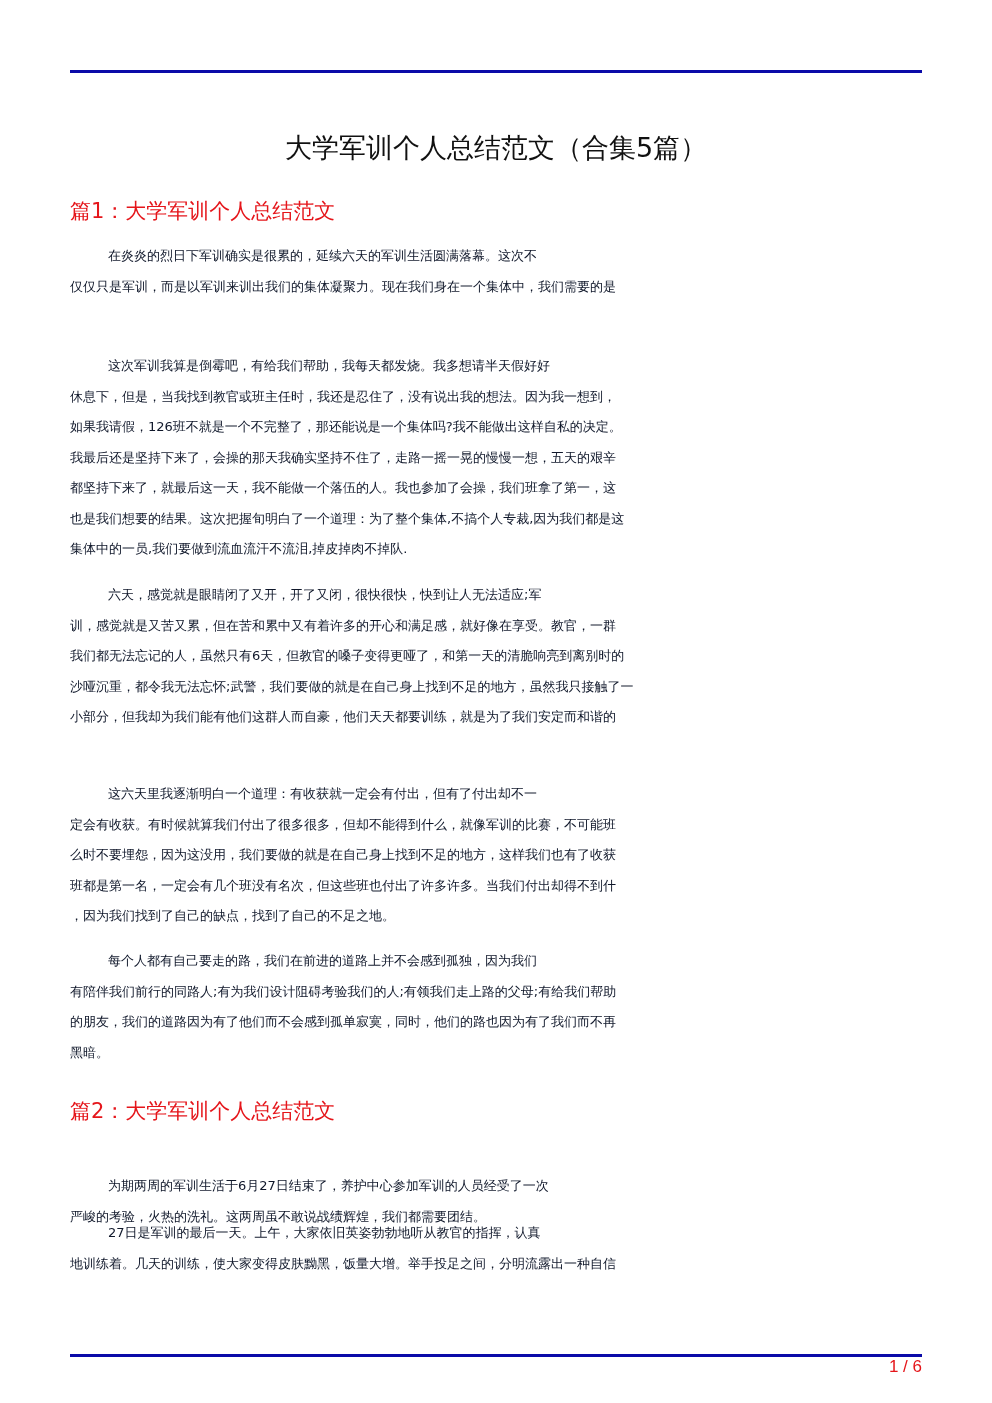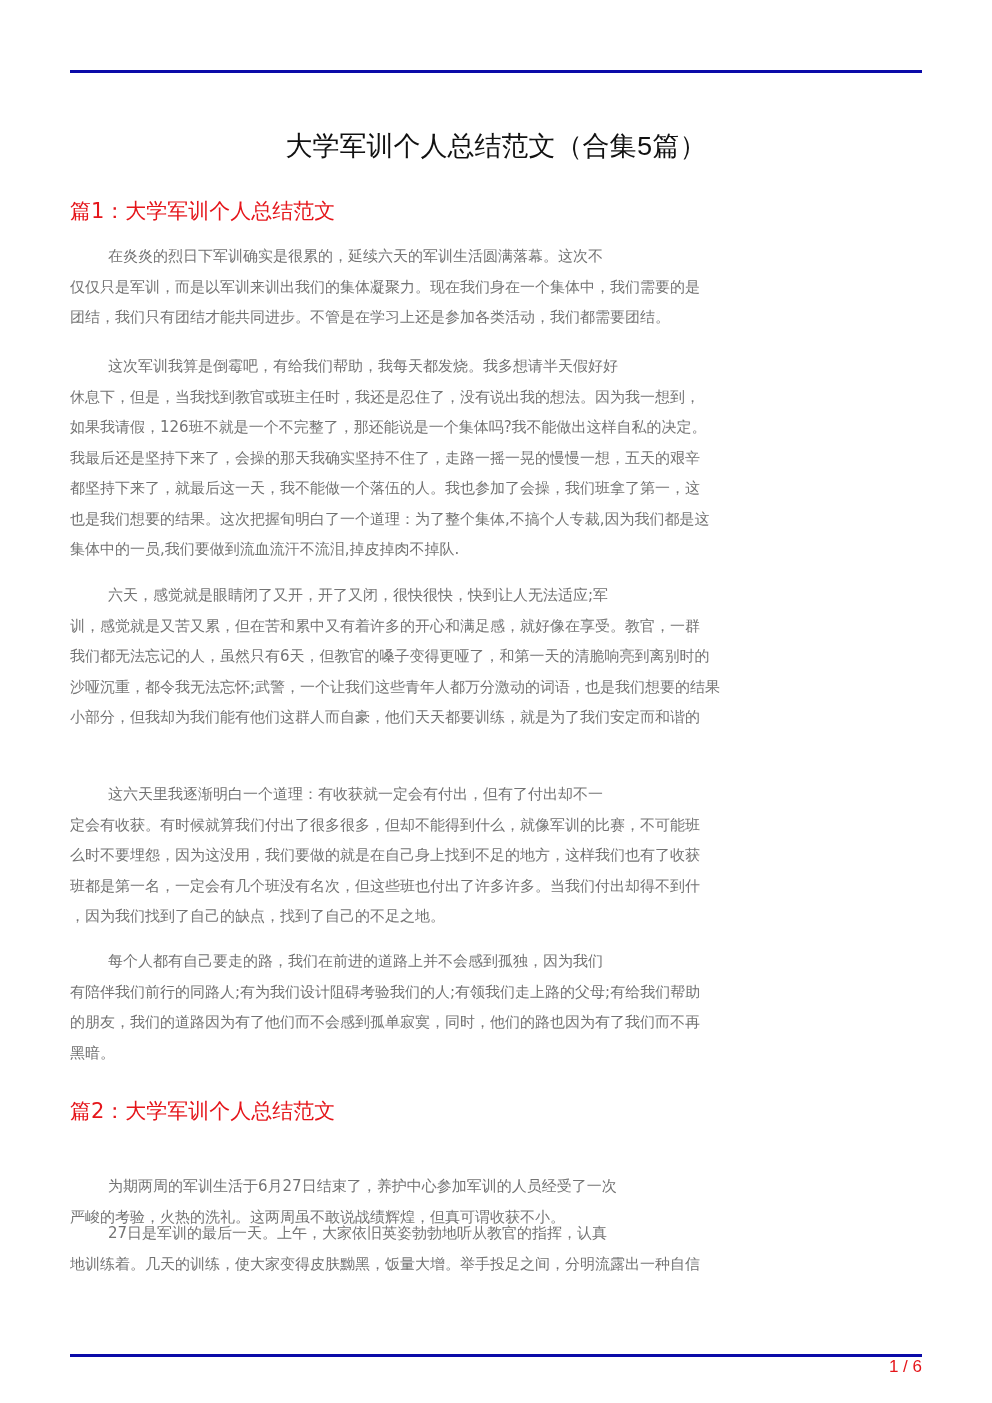--- a/index.html
+++ b/index.html
@@ -10,7 +10,7 @@
   .rule.bottom { top: 1354px; }
   .page { position: absolute; left: 70px; top: 0; width: 852px; }
   .doc-title { position: absolute; top: 130px; left: 0; width: 852px; text-align: center;
-               font-size: 27px; line-height: 36px; color: #111; font-family: Liberation Mono, monospace; }
+               font-size: 27px; line-height: 36px; color: #111; }
   .section-heading { position: absolute; left: 0; font-size: 21px; line-height: 30px; color: #e5151a; margin-top: 8px; }
   .para { position: absolute; left: 0; width: 852px; font-size: 15px; line-height: 30.5px; color: #737373;
           text-align: justify; }

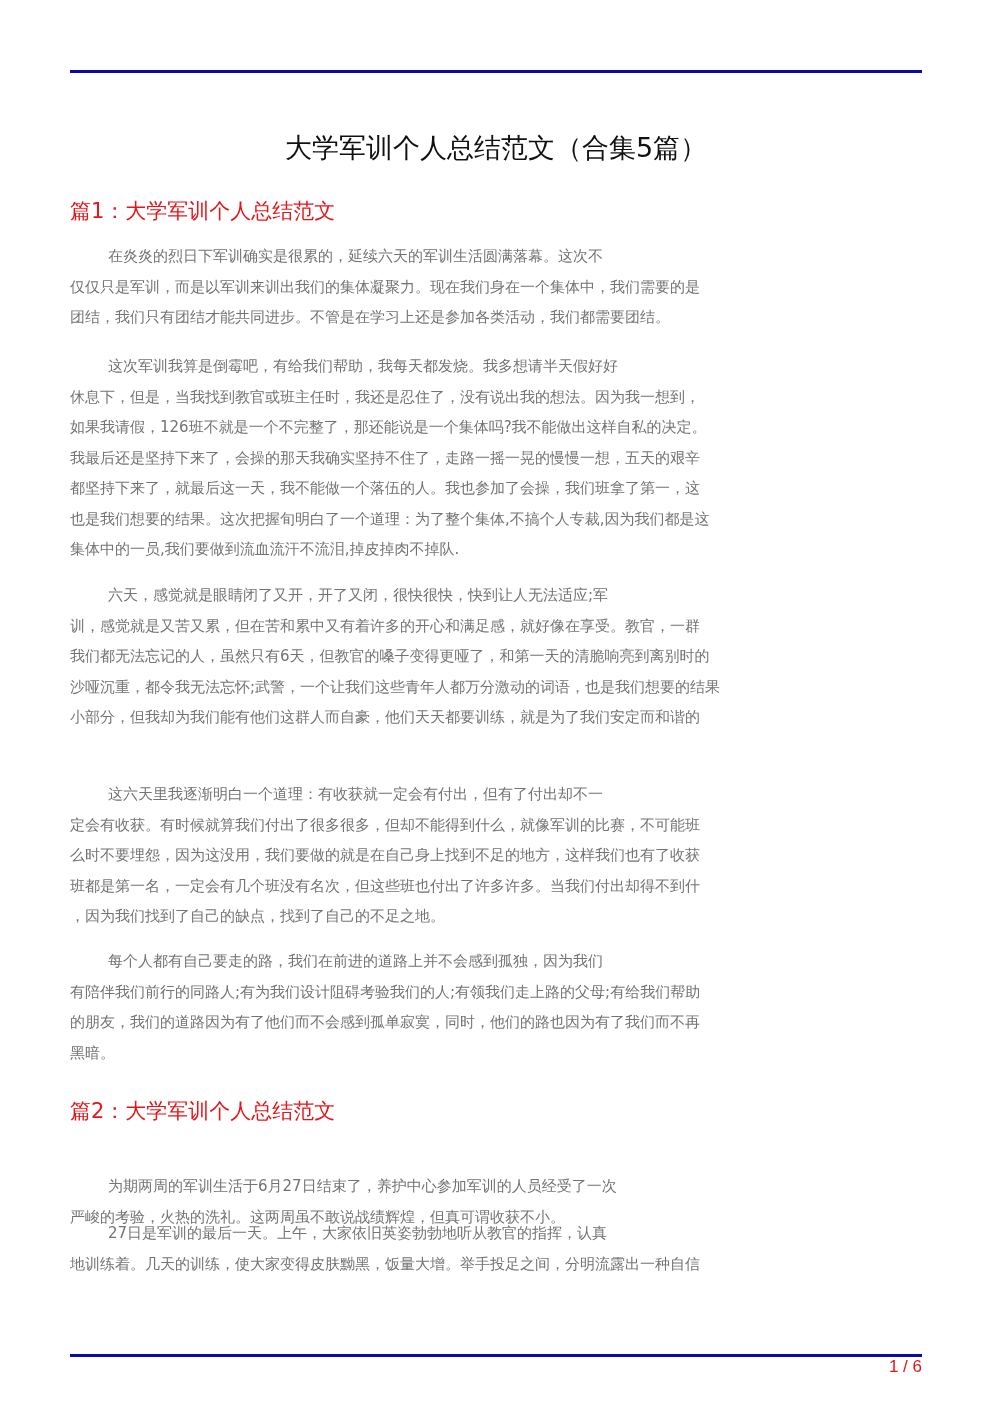--- a/index.html
+++ b/index.html
@@ -12,7 +12,7 @@
   .doc-title { position: absolute; top: 130px; left: 0; width: 852px; text-align: center;
                font-size: 27px; line-height: 36px; color: #111; }
   .section-heading { position: absolute; left: 0; font-size: 21px; line-height: 30px; color: #e5151a; margin-top: 8px; }
-  .para { position: absolute; left: 0; width: 852px; font-size: 15px; line-height: 30.5px; color: #737373;
+  .para { position: absolute; left: 0; width: 852px; font-size: 13px; line-height: 30.5px; color: #0f172a;
           text-align: justify; }
   .para .line { display: block; white-space: nowrap; text-align: left; }
   .para .line.first { padding-left: 38px; }

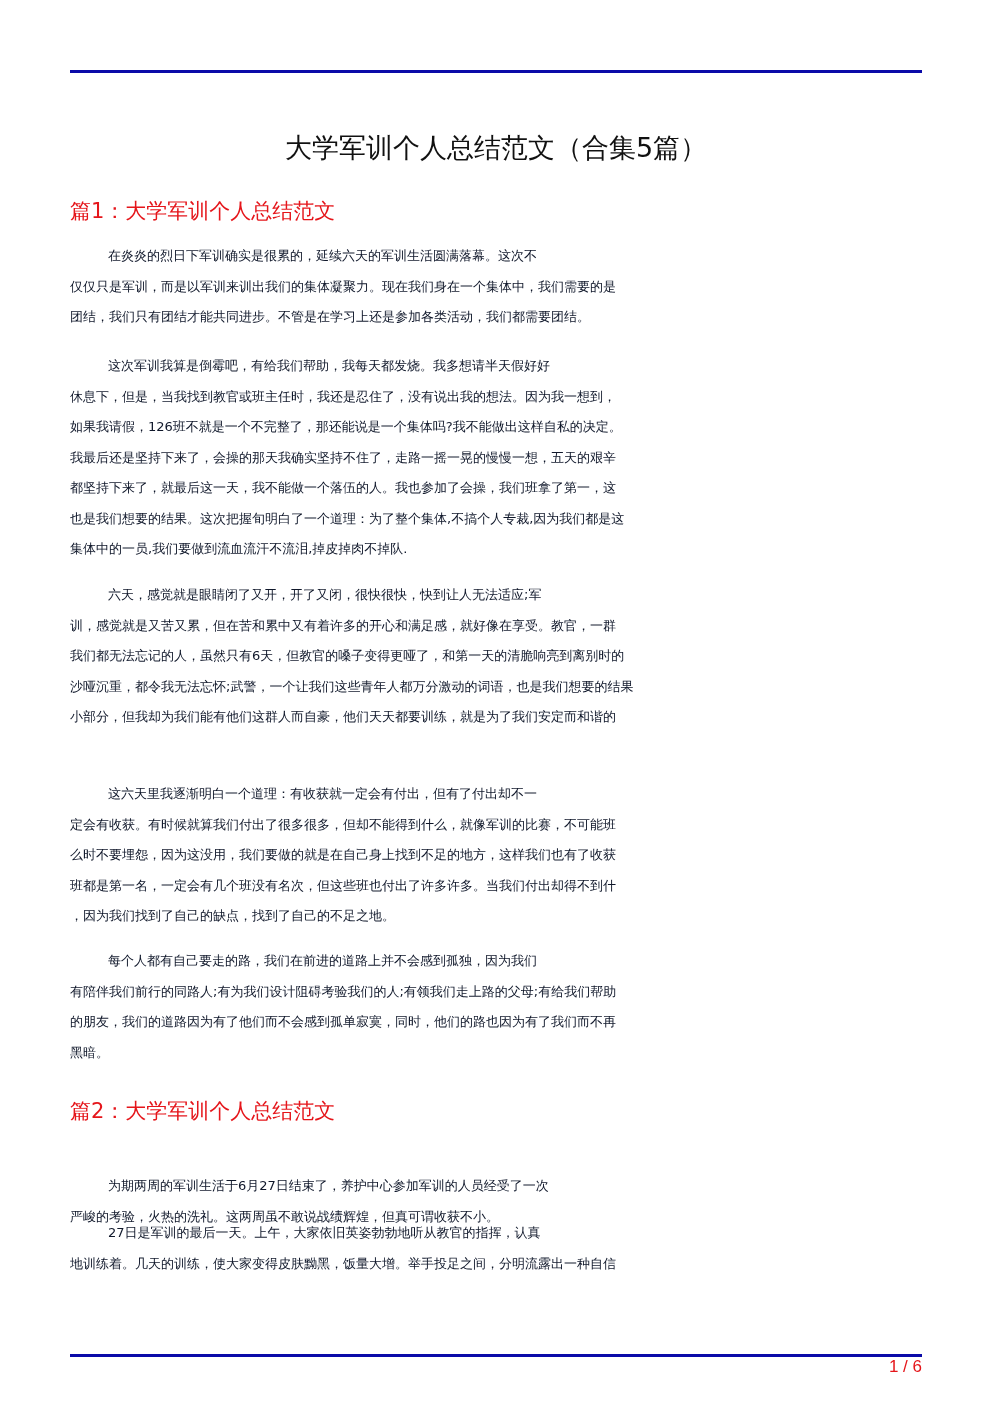--- a/index.html
+++ b/index.html
@@ -32,7 +32,6 @@
   <div class="para" style="top:241px;">
     <span class="line first">在炎炎的烈日下军训确实是很累的，延续六天的军训生活圆满落幕。这次不</span>
     <span class="line">仅仅只是军训，而是以军训来训出我们的集体凝聚力。现在我们身在一个集体中，我们需要的是</span>
-    <span class="line">团结，我们只有团结才能共同进步。不管是在学习上还是参加各类活动，我们都需要团结。</span>
   </div>
 
   <div class="para" style="top:351px;">

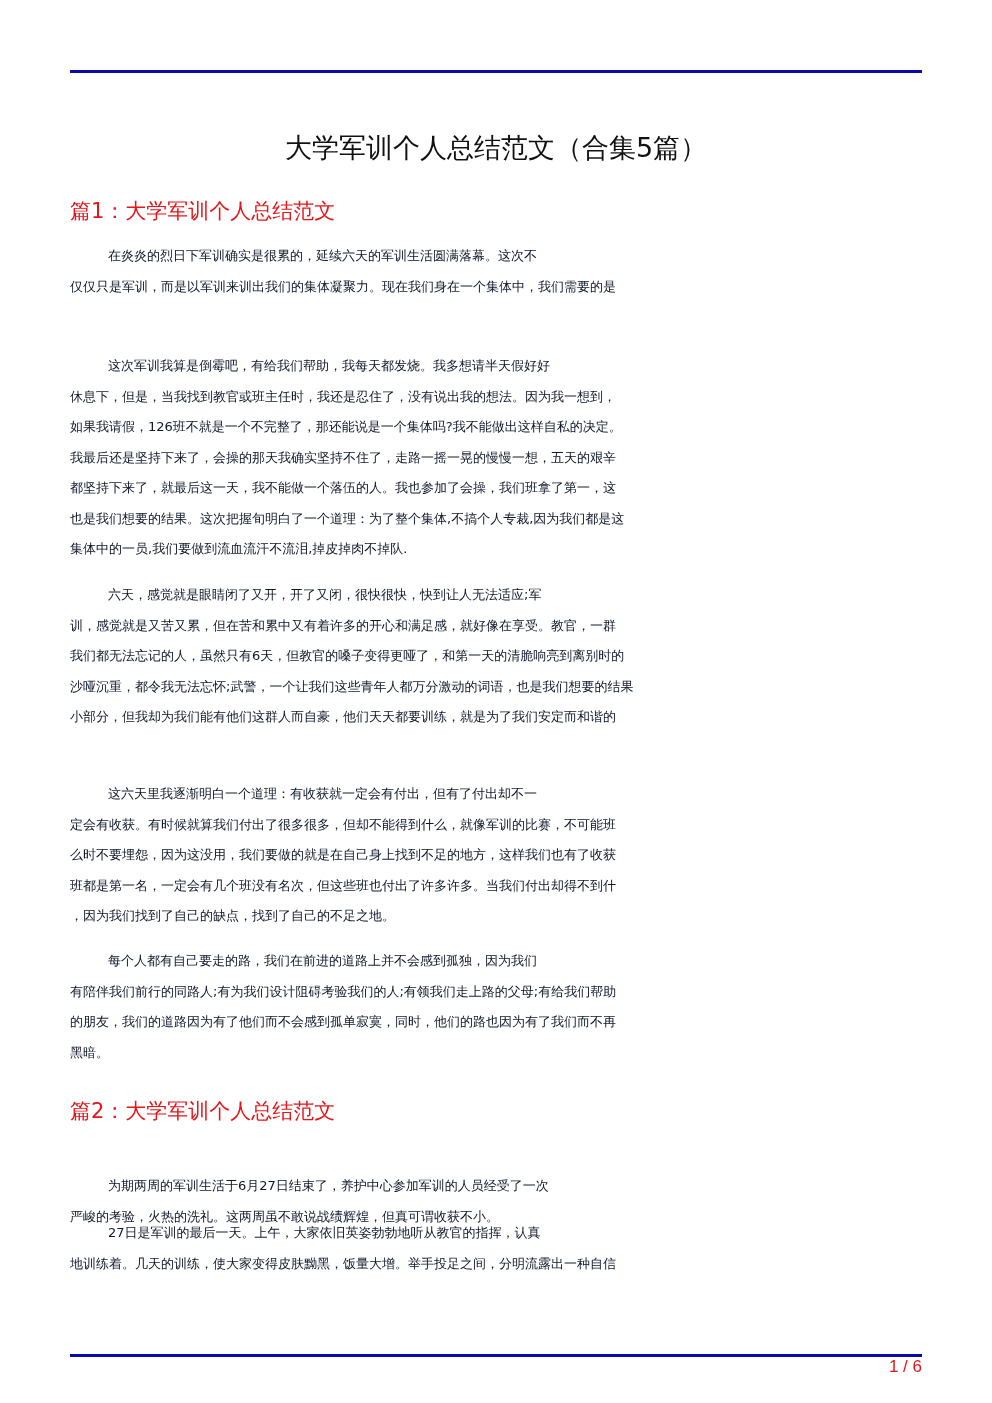--- a/index.html
+++ b/index.html
@@ -48,7 +48,7 @@
     <span class="line first">六天，感觉就是眼睛闭了又开，开了又闭，很快很快，快到让人无法适应;军</span>
     <span class="line">训，感觉就是又苦又累，但在苦和累中又有着许多的开心和满足感，就好像在享受。教官，一群</span>
     <span class="line">我们都无法忘记的人，虽然只有6天，但教官的嗓子变得更哑了，和第一天的清脆响亮到离别时的</span>
-    <span class="line">沙哑沉重，都令我无法忘怀;武警，一个让我们这些青年人都万分激动的词语，也是我们想要的结果</span>
+    <span class="line">沙哑沉重，都令我无法忘怀;武警，我们要做的就是在自己身上找到不足的地方，虽然我只接触了一</span>
     <span class="line">小部分，但我却为我们能有他们这群人而自豪，他们天天都要训练，就是为了我们安定而和谐的</span>
   </div>
 

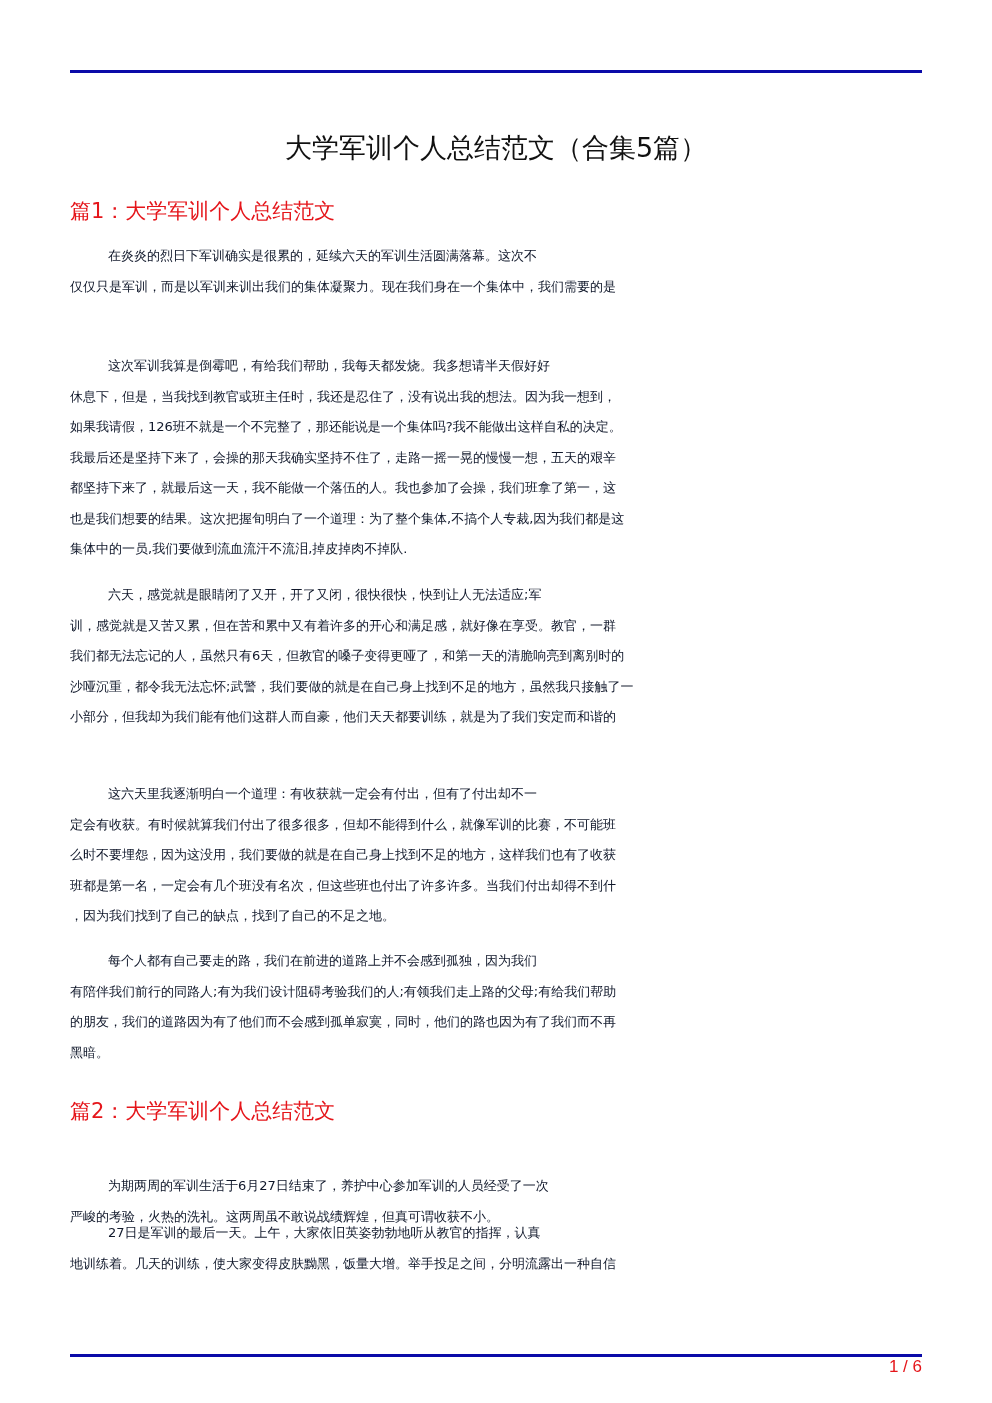--- a/index.html
+++ b/index.html
@@ -71,7 +71,7 @@
 
   <div class="para" style="top:1140px;margin-top:31px;">
     <span class="line first">为期两周的军训生活于6月27日结束了，养护中心参加军训的人员经受了一次</span>
-    <span class="line">严峻的考验，火热的洗礼。这两周虽不敢说战绩辉煌，但真可谓收获不小。</span>
+    <span class="line">严峻的考验，火热的洗礼。这两周虽不敢说战绩辉煌，我们都需要团结。</span>
   </div>
 
   <div class="para" style="top:1218px;">

